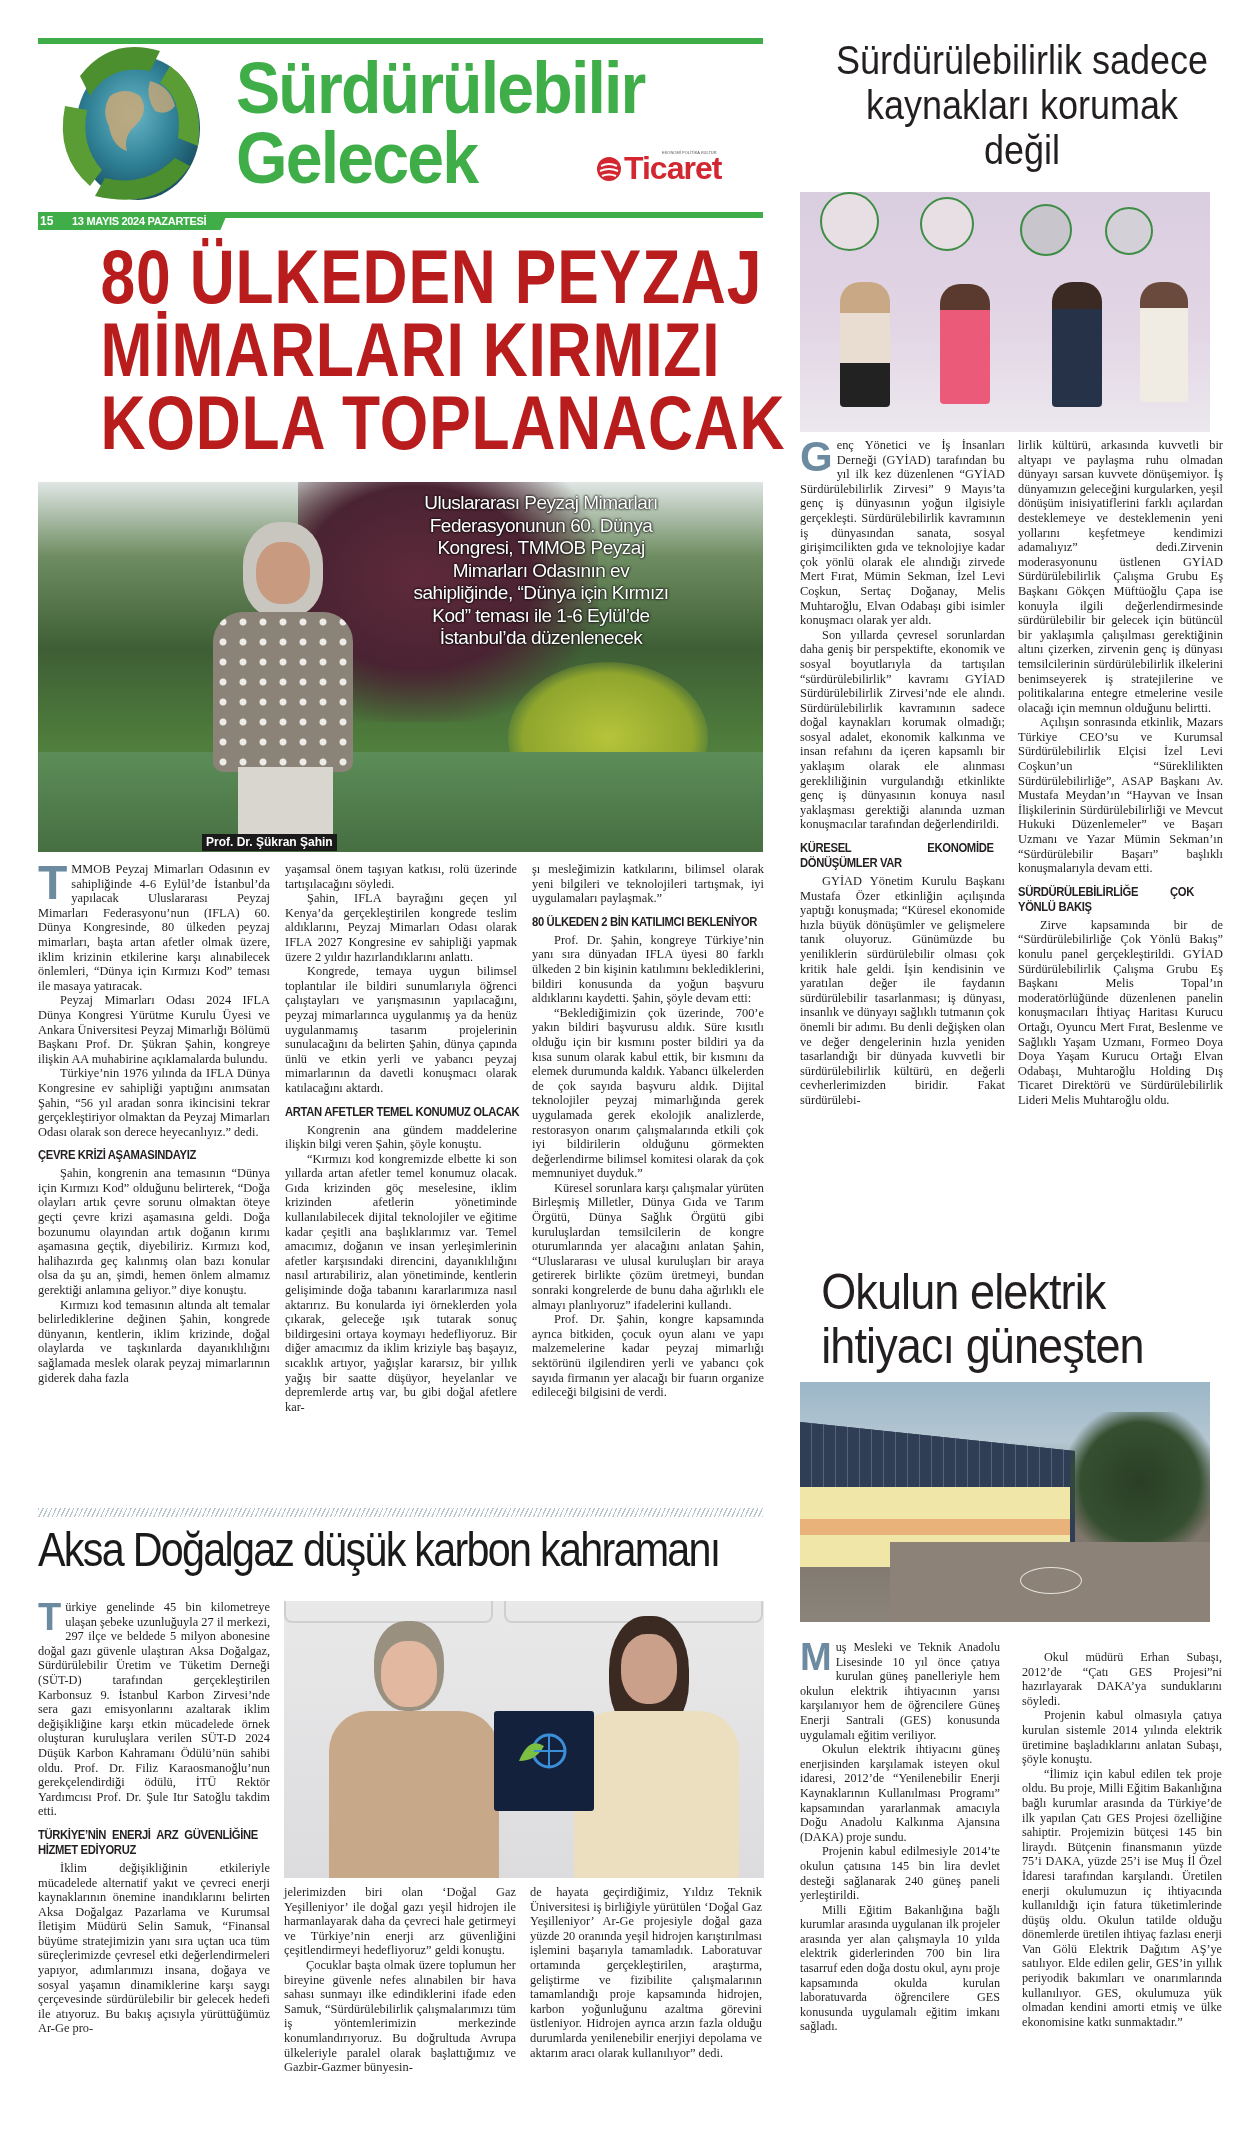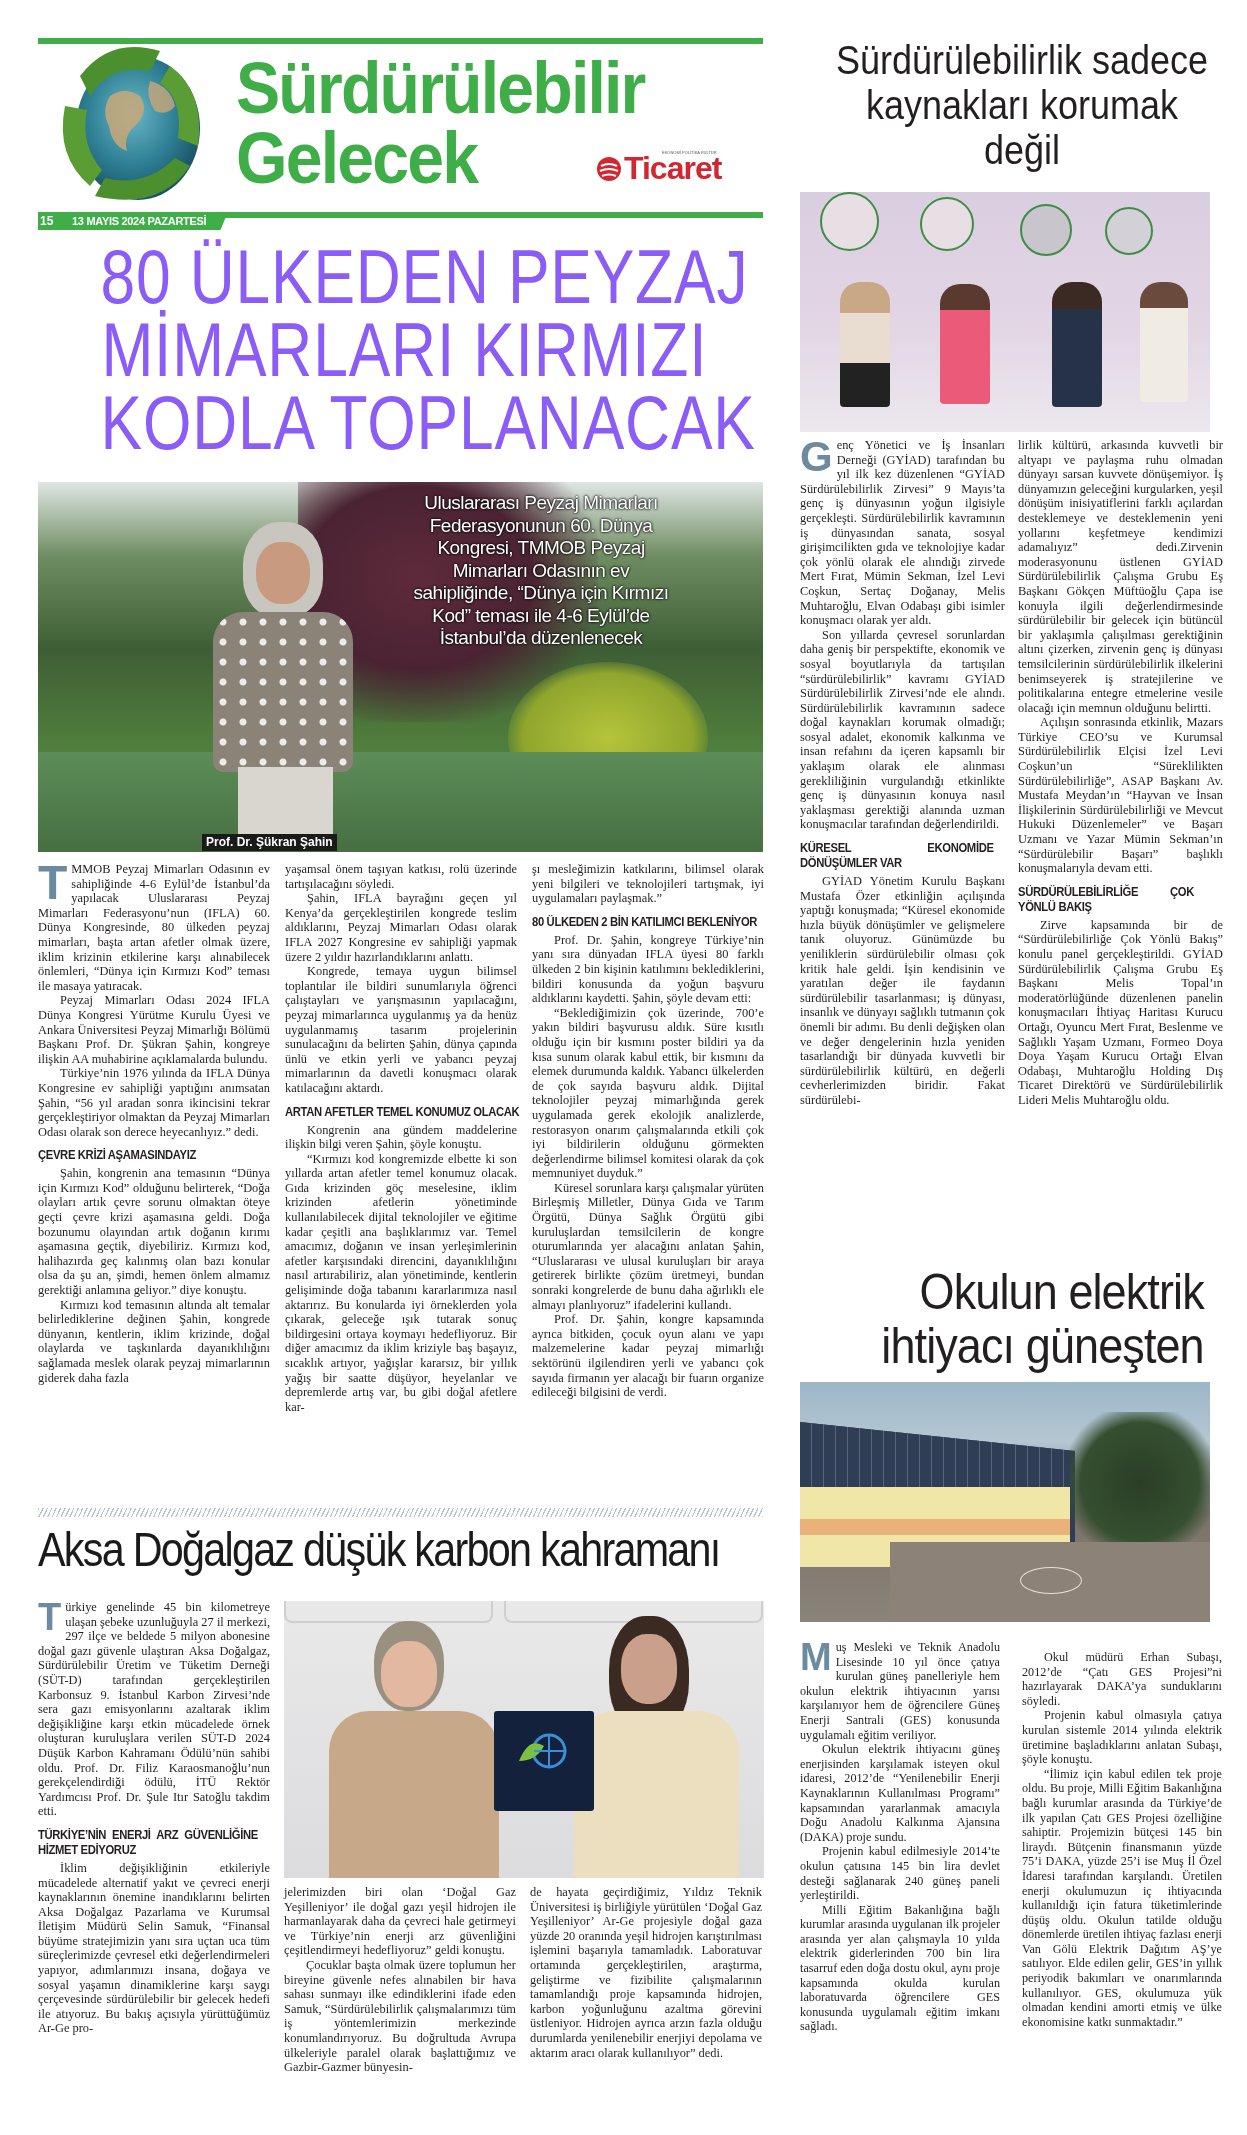--- a/index.html
+++ b/index.html
@@ -57,7 +57,7 @@
 <div class="abs sans" style="left:40px;top:213px;font-size:12px;font-weight:bold;color:#fff;line-height:16px;">15</div>
 <div class="abs sans" style="left:72px;top:213px;font-size:11px;font-weight:bold;color:#fff;line-height:16px;white-space:nowrap;letter-spacing:-0.3px;">13 MAYIS 2024 PAZARTESİ</div>
 
-<div class="abs sans" style="left:34px;top:240px;width:740px;font-weight:400;color:#8b5cf6;font-size:76px;line-height:73px;text-align:right;letter-spacing:1px;">
+<div class="abs sans" style="left:34px;top:240px;width:740px;font-weight:700;color:#b91c1c;font-size:76px;line-height:73px;text-align:left;letter-spacing:1px;">
   <div style="transform:scaleX(0.82);white-space:nowrap;">80 ÜLKEDEN PEYZAJ</div>
   <div style="transform:scaleX(0.82);white-space:nowrap;">MİMARLARI KIRMIZI</div>
   <div style="transform:scaleX(0.82);white-space:nowrap;">KODLA TOPLANACAK</div>

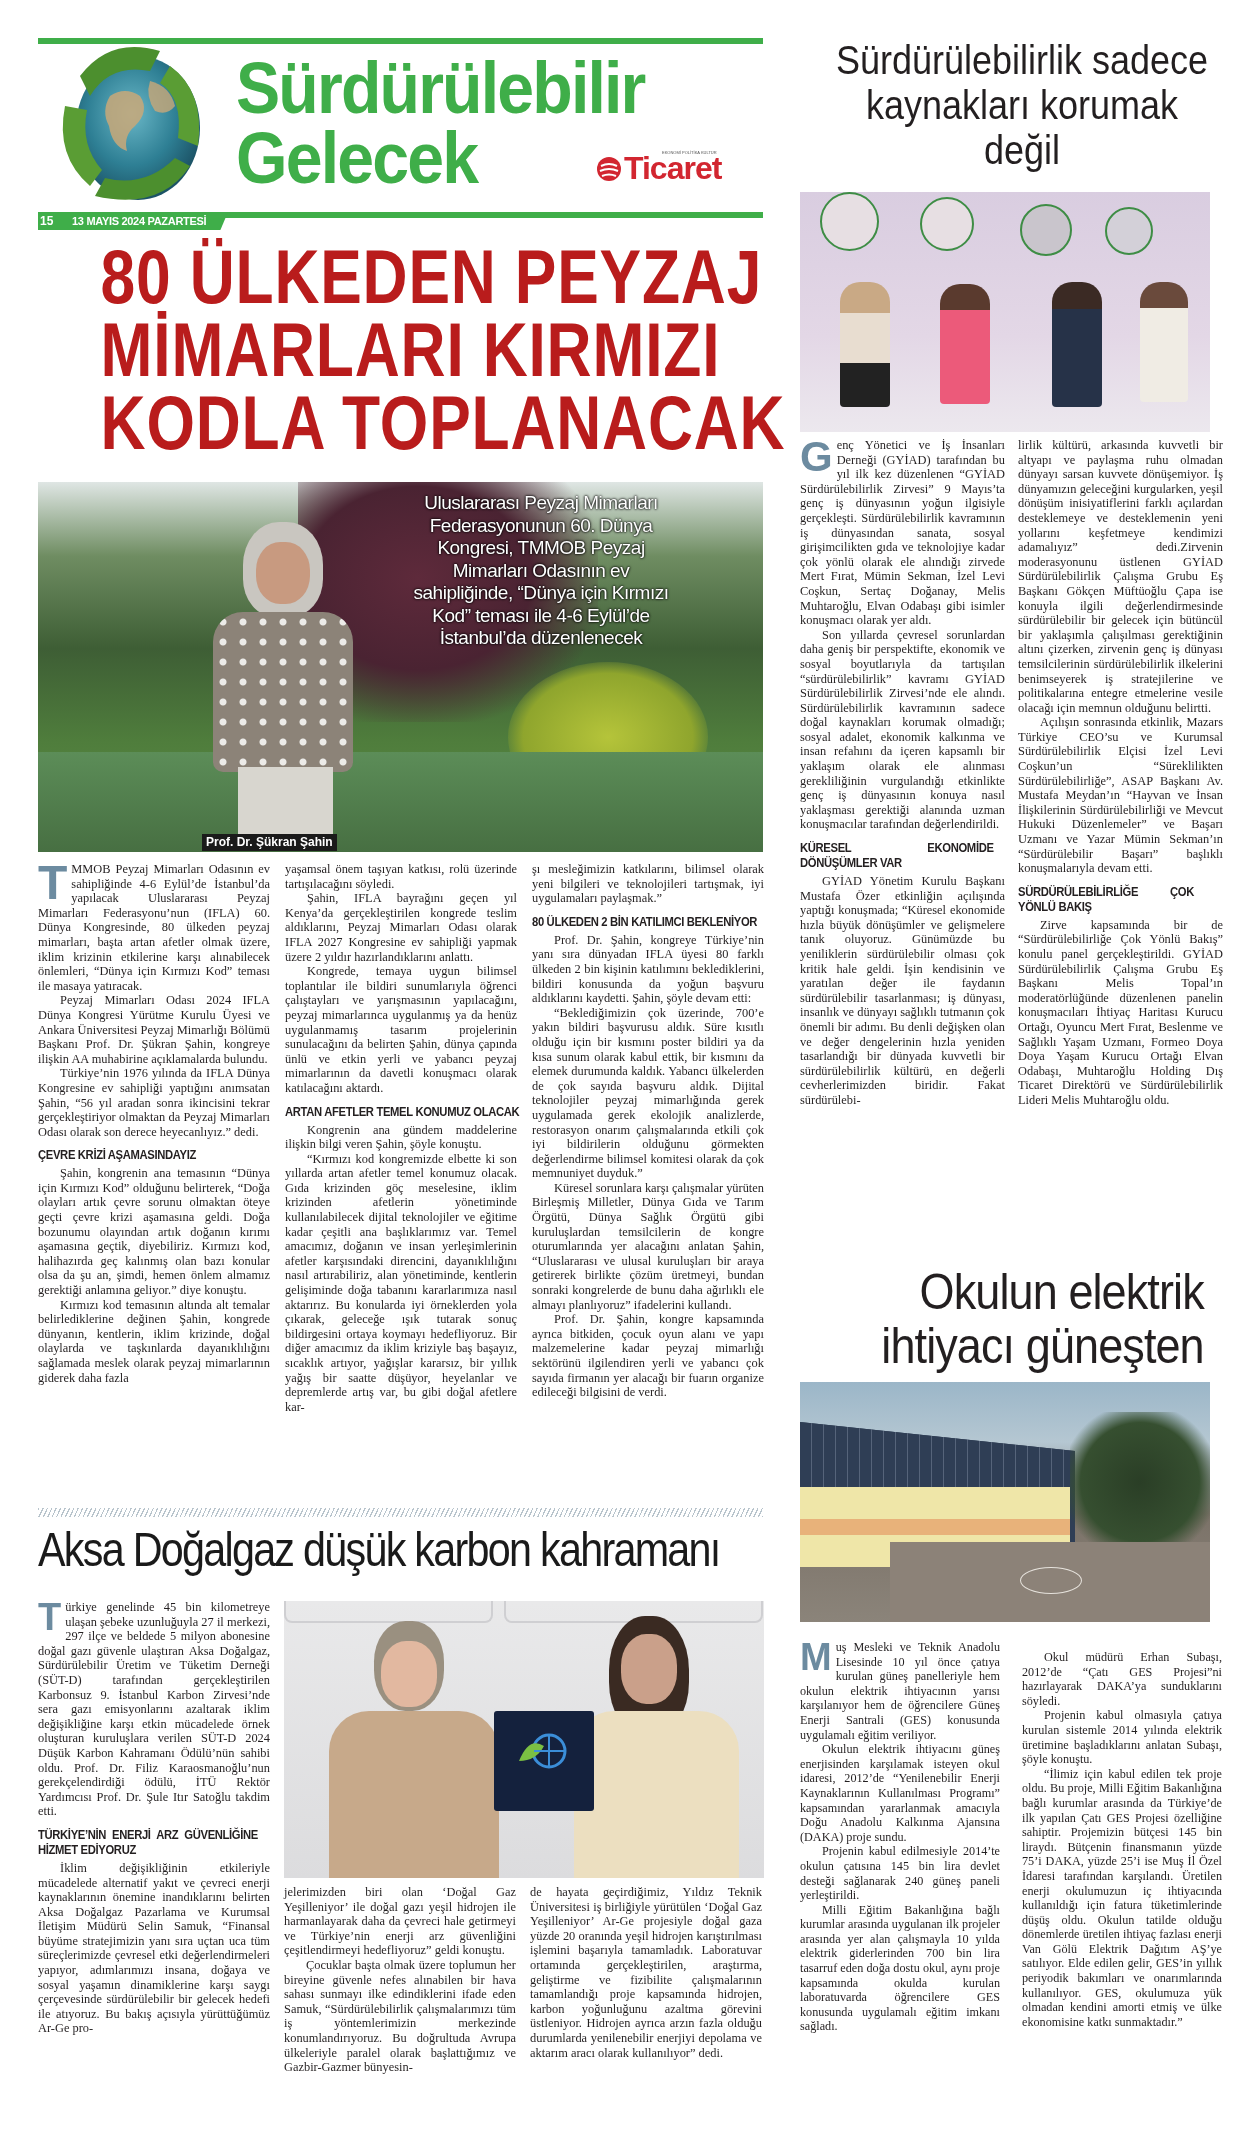--- a/index.html
+++ b/index.html
@@ -73,7 +73,7 @@
     <div style="position:absolute;left:15px;top:100px;width:140px;height:160px;border-radius:30px 30px 10px 10px;background:radial-gradient(circle,#ecebe8 3px,rgba(0,0,0,0) 4px) 0 0/20px 20px,#8c8378;"></div>
     <div style="position:absolute;left:40px;top:255px;width:95px;height:80px;background:#d8d6cf;"></div>
   </div>
-  <div class="sans" style="position:absolute;left:368px;top:10px;width:270px;color:#fff;font-size:19px;line-height:22.5px;text-align:center;text-shadow:0 0 3px #000,0 0 2px #000;letter-spacing:-0.5px;">Uluslararası Peyzaj Mimarları Federasyonunun 60. Dünya Kongresi, TMMOB Peyzaj Mimarları Odasının ev sahipliğinde, “Dünya için Kırmızı Kod” teması ile 4-6 Eylül’de İstanbul’da düzenlenecek</div>
+  <div class="sans" style="position:absolute;left:368px;top:10px;width:270px;color:#fff;font-size:19px;line-height:22.5px;text-align:center;text-shadow:0 0 3px #000,0 0 2px #000;letter-spacing:-0.5px;">Uluslararası Peyzaj Mimarları Federasyonunun 60. Dünya Kongresi, TMMOB Peyzaj Mimarları Odasının ev sahipliğinde, “Dünya için Kırmızı Kod” teması ile 1-6 Eylül’de İstanbul’da düzenlenecek</div>
   <div class="sans" style="position:absolute;left:164px;top:352px;background:#1a1a1a;color:#fff;font-size:12px;font-weight:bold;padding:1px 4px;line-height:15px;">Prof. Dr. Şükran Şahin</div>
 </div>
 

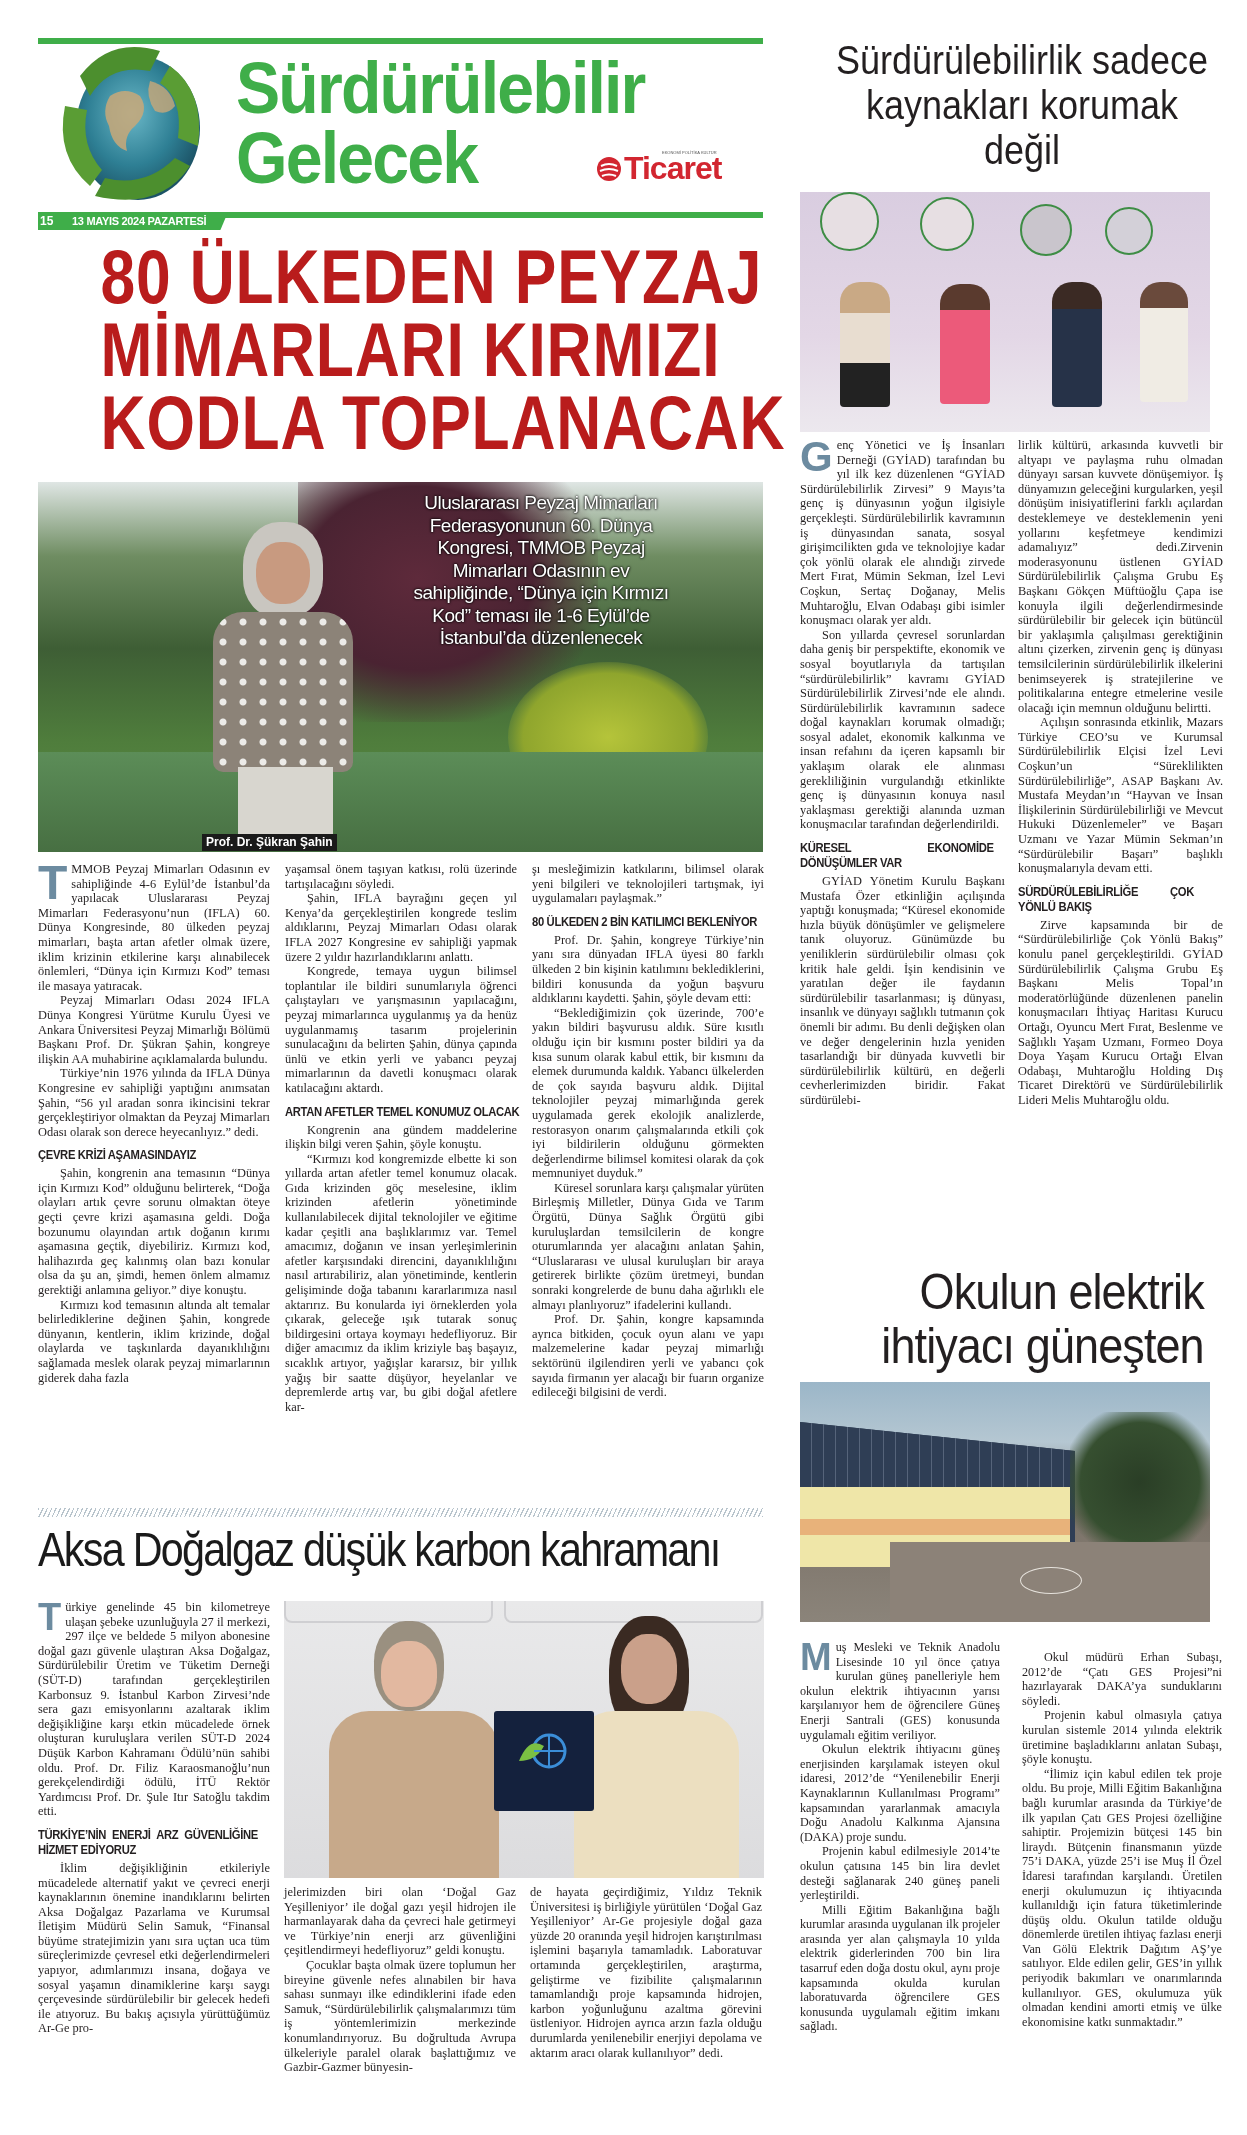--- a/index.html
+++ b/index.html
@@ -172,7 +172,7 @@
   <p>Zirve kapsamında bir de “Sürdürülebilirliğe Çok Yönlü Bakış” konulu panel gerçekleştirildi. GYİAD Sürdürülebilirlik Çalışma Grubu Eş Başkanı Melis Topal’ın moderatörlüğünde düzenlenen panelin konuşmacıları İhtiyaç Haritası Kurucu Ortağı, Oyuncu Mert Fırat, Beslenme ve Sağlıklı Yaşam Uzmanı, Formeo Doya Doya Yaşam Kurucu Ortağı Elvan Odabaşı, Muhtaroğlu Holding Dış Ticaret Direktörü ve Sürdürülebilirlik Lideri Melis Muhtaroğlu oldu.</p>
 </div>
 
-<div class="abs sans" style="left:800px;top:1265px;width:425px;font-size:50px;line-height:54px;text-align:right;color:#231f20;letter-spacing:-1px;">
+<div class="abs sans" style="left:800px;top:1265px;width:425px;font-size:50px;line-height:54px;text-align:left;color:#231f20;letter-spacing:-1px;">
   <div style="transform:scaleX(0.9);">Okulun elektrik</div>
   <div style="transform:scaleX(0.9);">ihtiyacı güneşten</div>
 </div>

